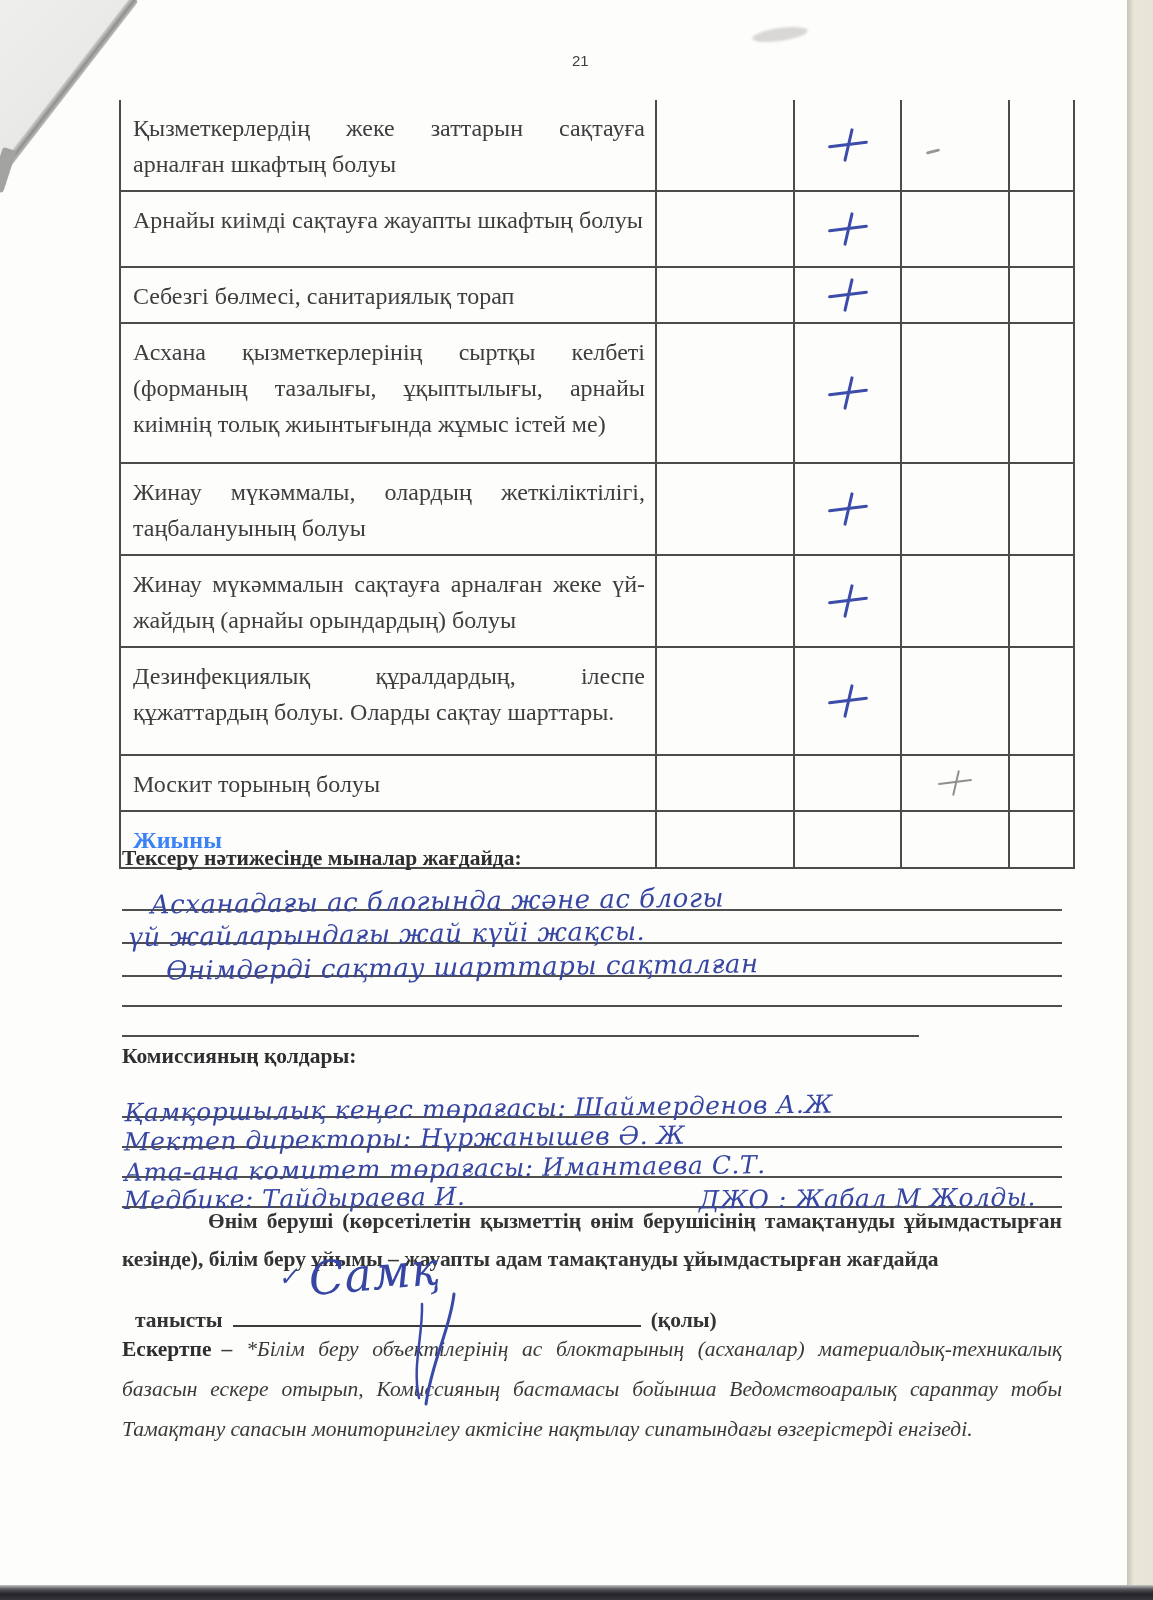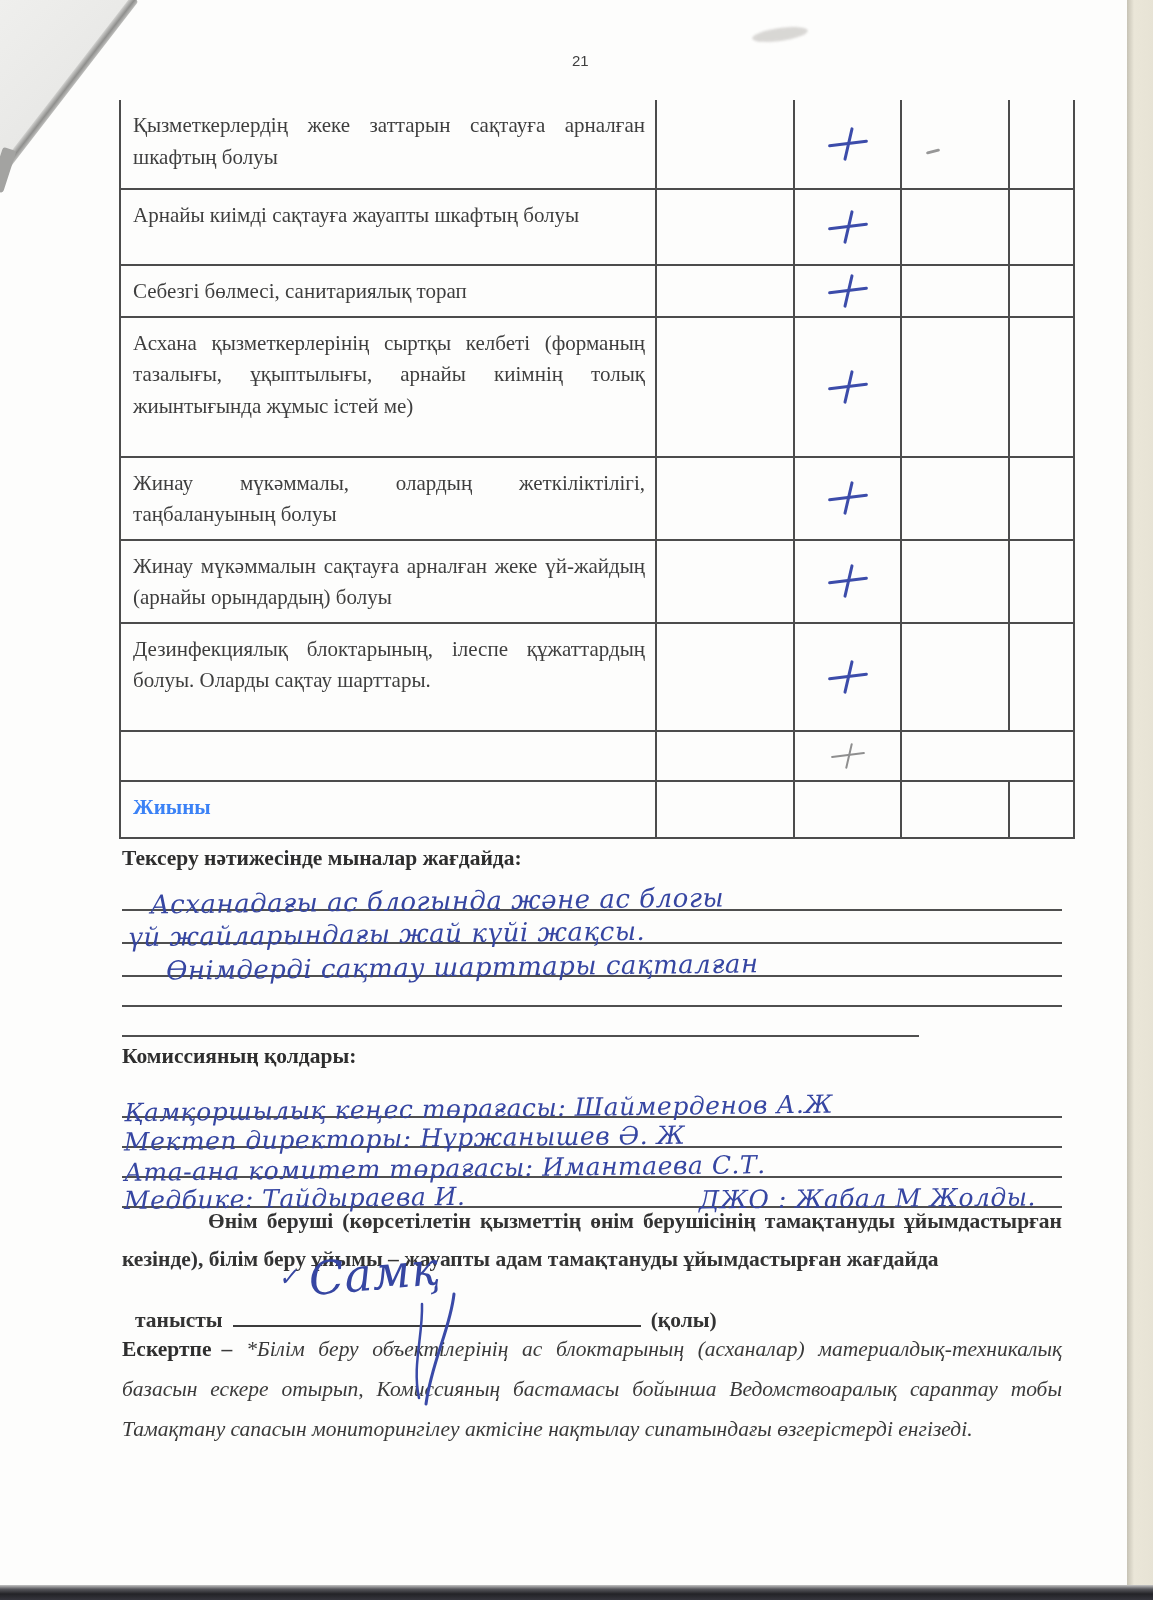--- a/index.html
+++ b/index.html
@@ -75,7 +75,7 @@
   .tcell:last-child { border-right:none; }
   .tcell.label {
     padding:10px 10px 8px 12px;
-    font-size:21px; line-height:1.5;
+    font-size:24px; line-height:1.5;
     text-align:justify;
   }
   .tcell.label.bold { font-weight:bold; color:#3b82f6; }

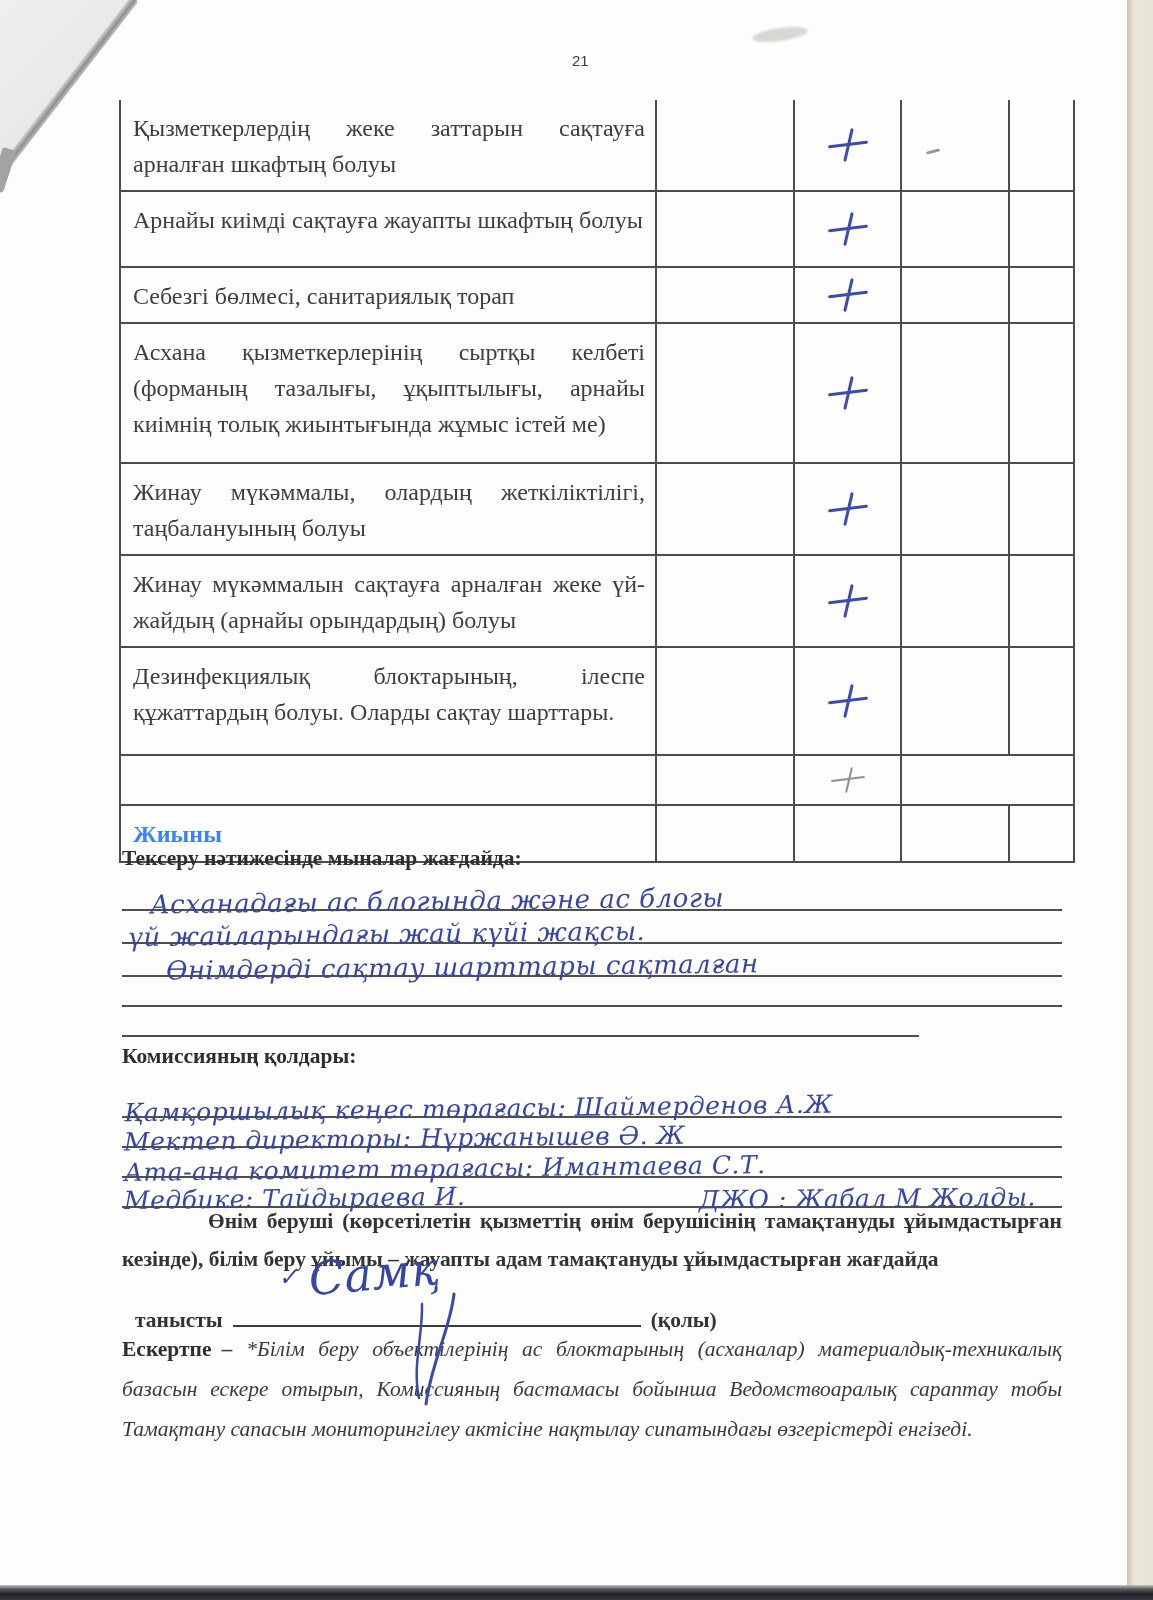--- a/index.html
+++ b/index.html
@@ -252,7 +252,7 @@
         <div class="tcell mark"></div>
       </div>
       <div class="trow">
-        <div class="tcell label">Дезинфекциялық блоктарының, ілеспе құжаттардың болуы. Оларды сақтау шарттары.</div>
+        <div class="tcell label">Дезинфекциялық құралдардың, ілеспе құжаттардың болуы. Оларды сақтау шарттары.</div>
         <div class="tcell mark"></div>
         <div class="tcell mark">
           <span class="plus blue" title="+">

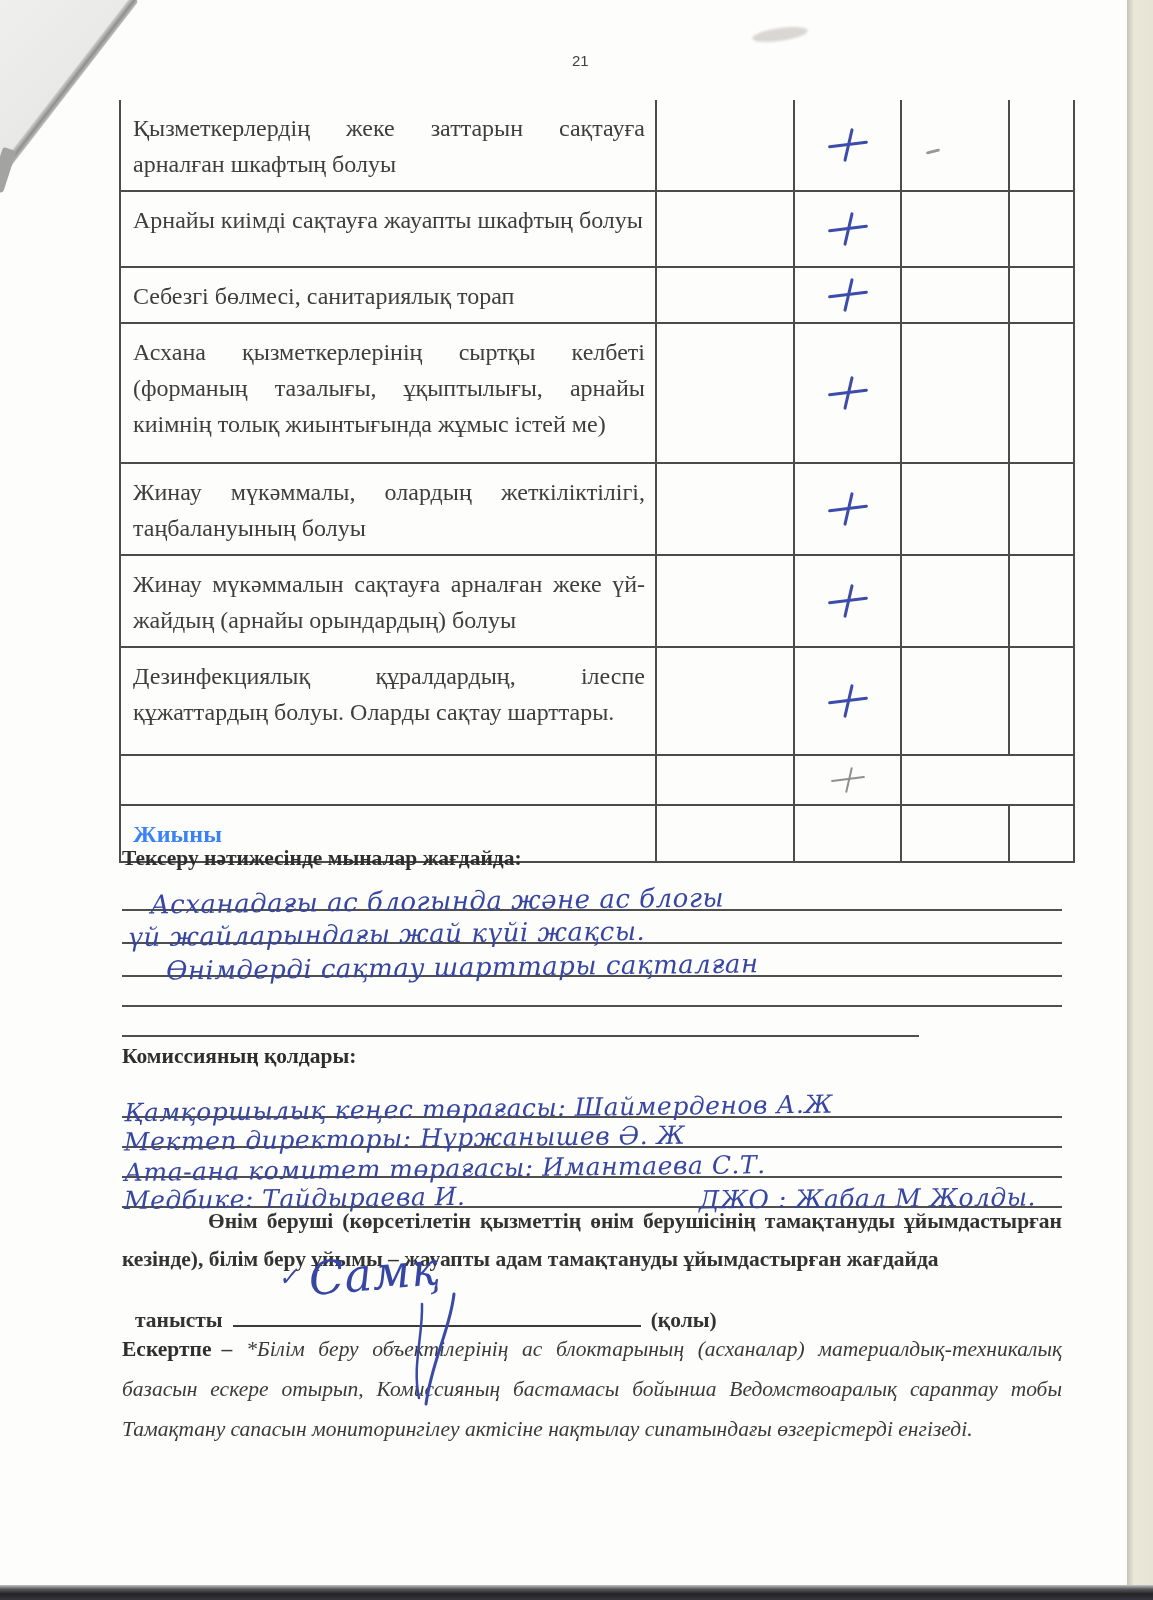--- a/index.html
+++ b/index.html
@@ -264,6 +264,7 @@
         <div class="tcell mark"></div>
       </div>
       <div class="trow">
+        <div class="tcell label">Москит торының болуы</div>
         <div class="tcell mark"></div>
         <div class="tcell mark"></div>
         <div class="tcell mark">

